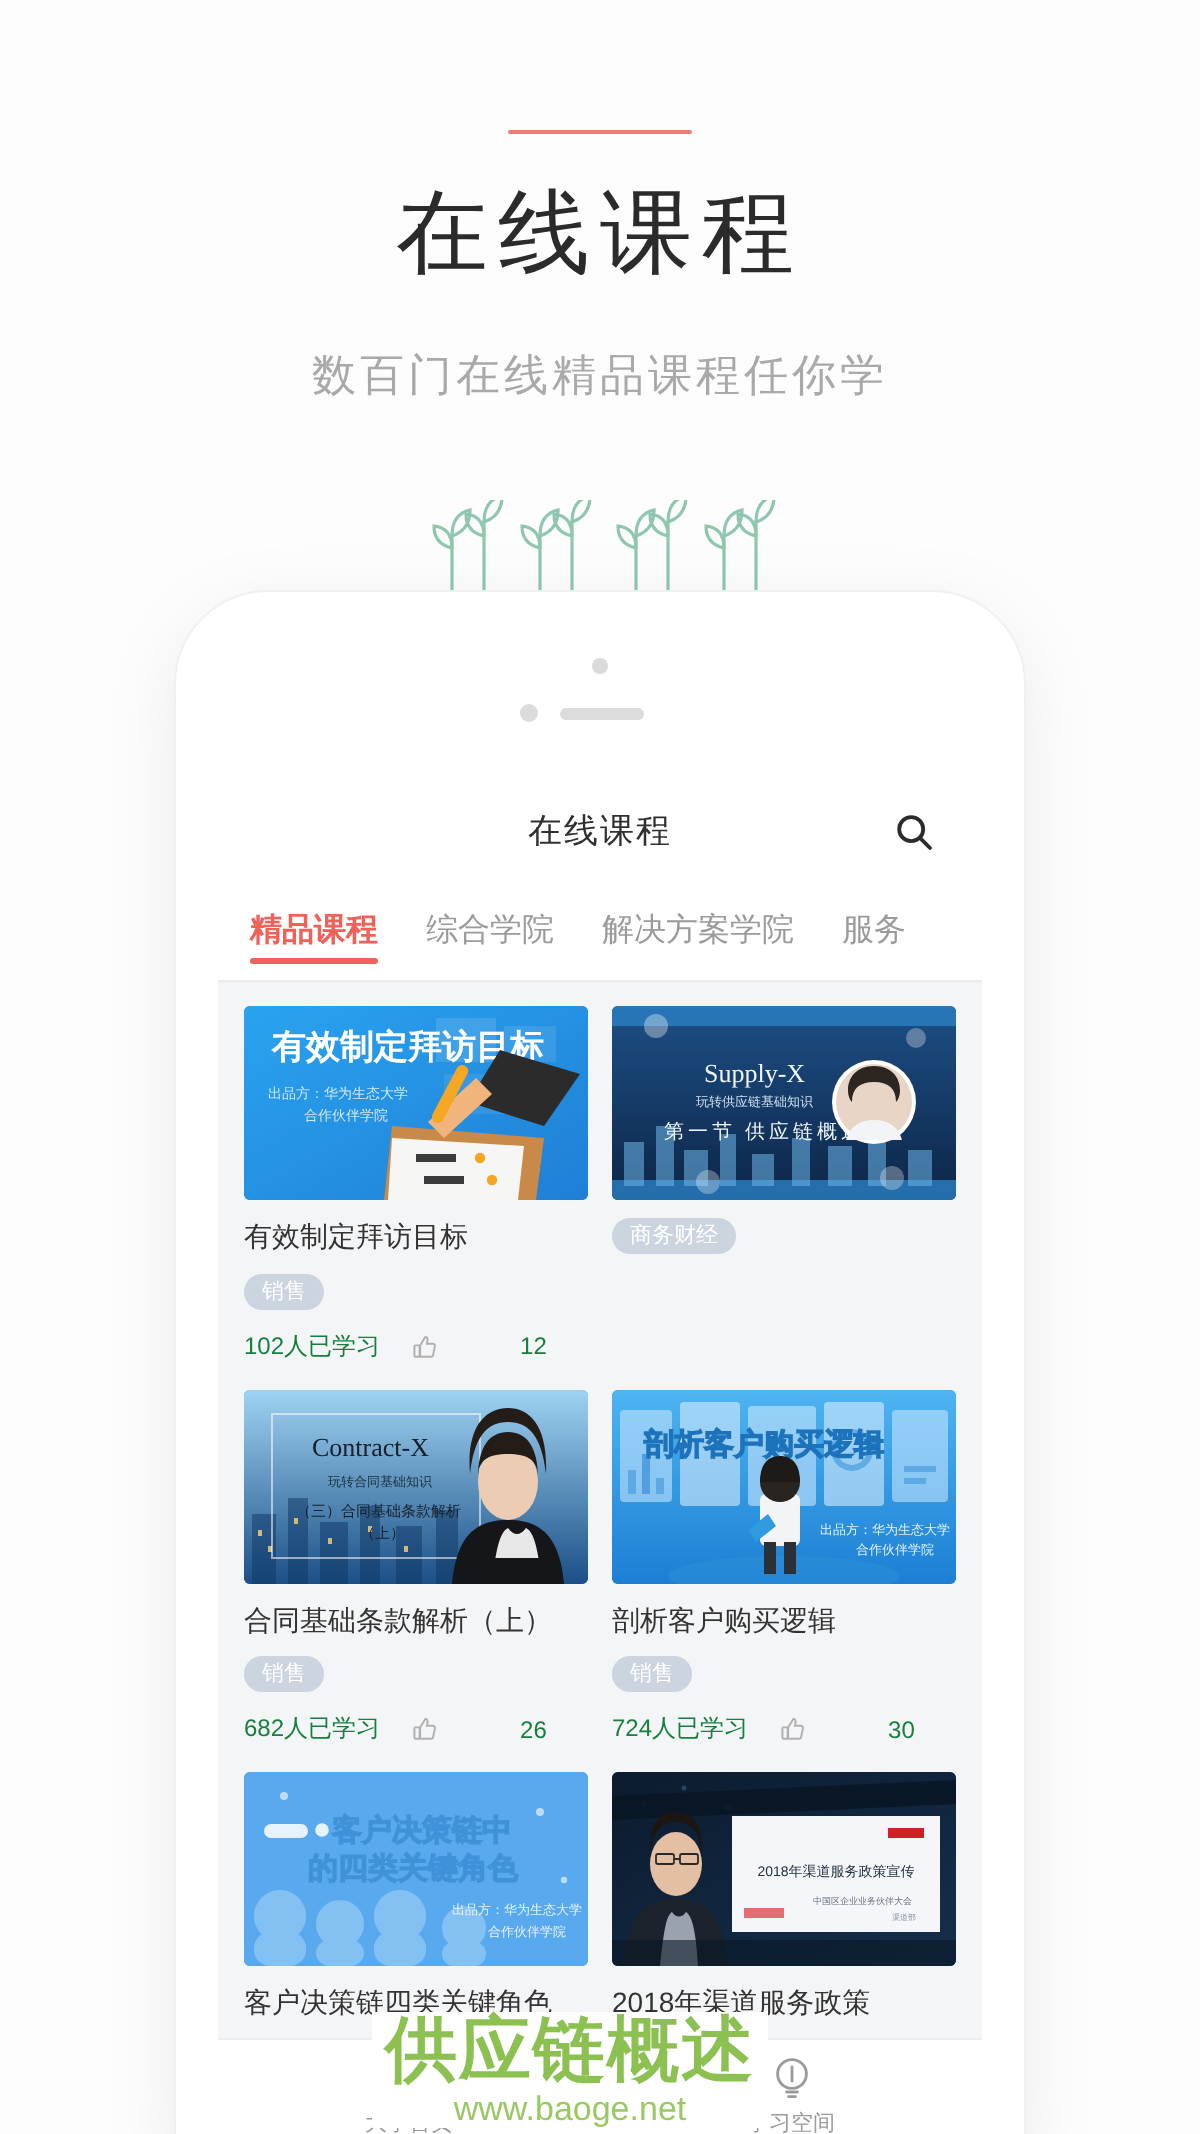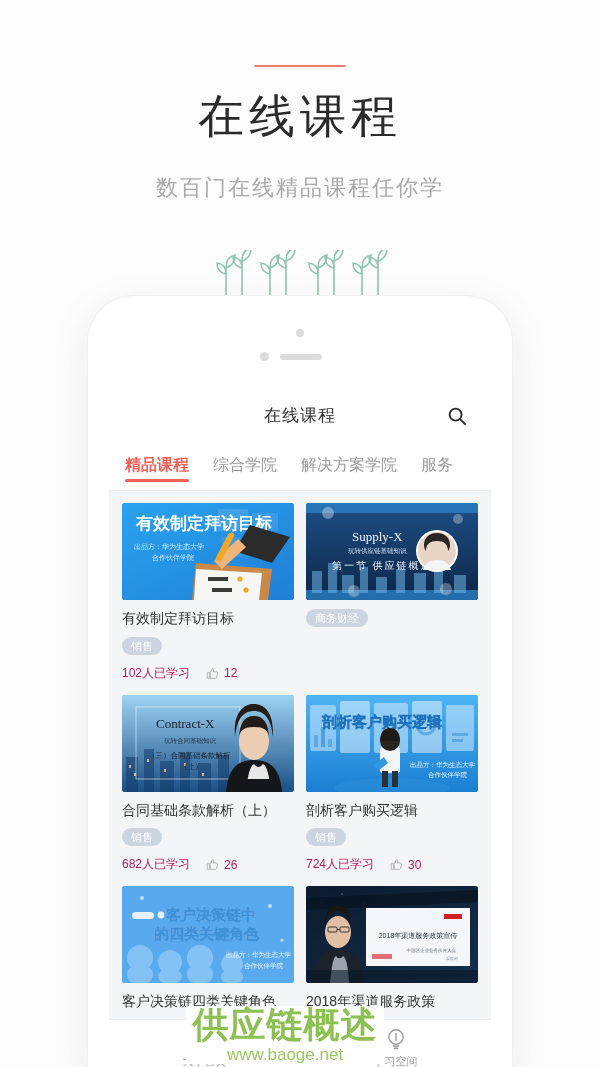--- a/index.html
+++ b/index.html
@@ -52,7 +52,7 @@
   .thumb svg{position:absolute;inset:0;}
   .c-title{margin-top:10px;font-size:14px;color:#333;line-height:1.25;white-space:nowrap;overflow:hidden;text-overflow:ellipsis;}
   .c-tag{display:inline-block;margin-top:9px;padding:3px 9px;border-radius:10px;background:#ccd4e0;color:#ffffff;font-size:11px;line-height:1.1;text-align:right;}
-  .c-stats{margin-top:10px;display:flex;align-items:center;font-size:12px;color:#be185d;}
+  .c-stats{margin-top:10px;display:flex;align-items:center;font-size:12px;color:#15803d;}
   .c-learners{margin-right:16px;}
   .c-like{display:flex;align-items:center;}
   .c-like svg{margin-right:5px;}

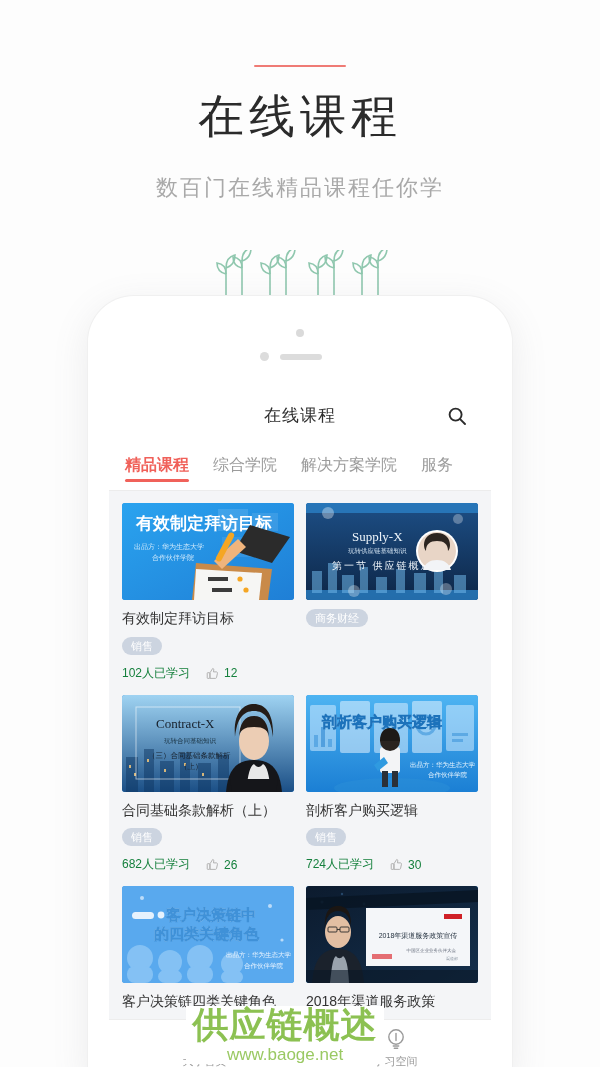--- a/index.html
+++ b/index.html
@@ -54,7 +54,7 @@
   .c-tag{display:inline-block;margin-top:9px;padding:3px 9px;border-radius:10px;background:#ccd4e0;color:#ffffff;font-size:11px;line-height:1.1;text-align:right;}
   .c-stats{margin-top:10px;display:flex;align-items:center;font-size:12px;color:#15803d;}
   .c-learners{margin-right:16px;}
-  .c-like{display:flex;align-items:center;}
+  .c-like{display:flex;align-items:center;gap:36px;}
   .c-like svg{margin-right:5px;}
 
   

